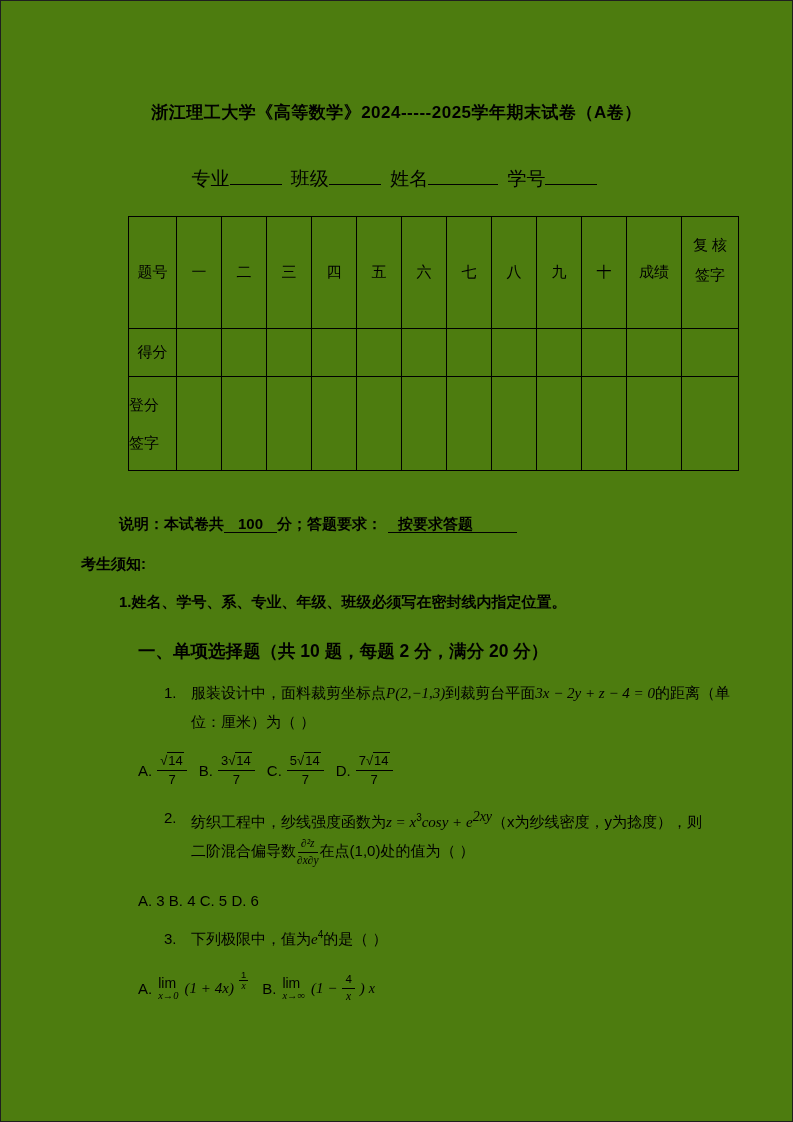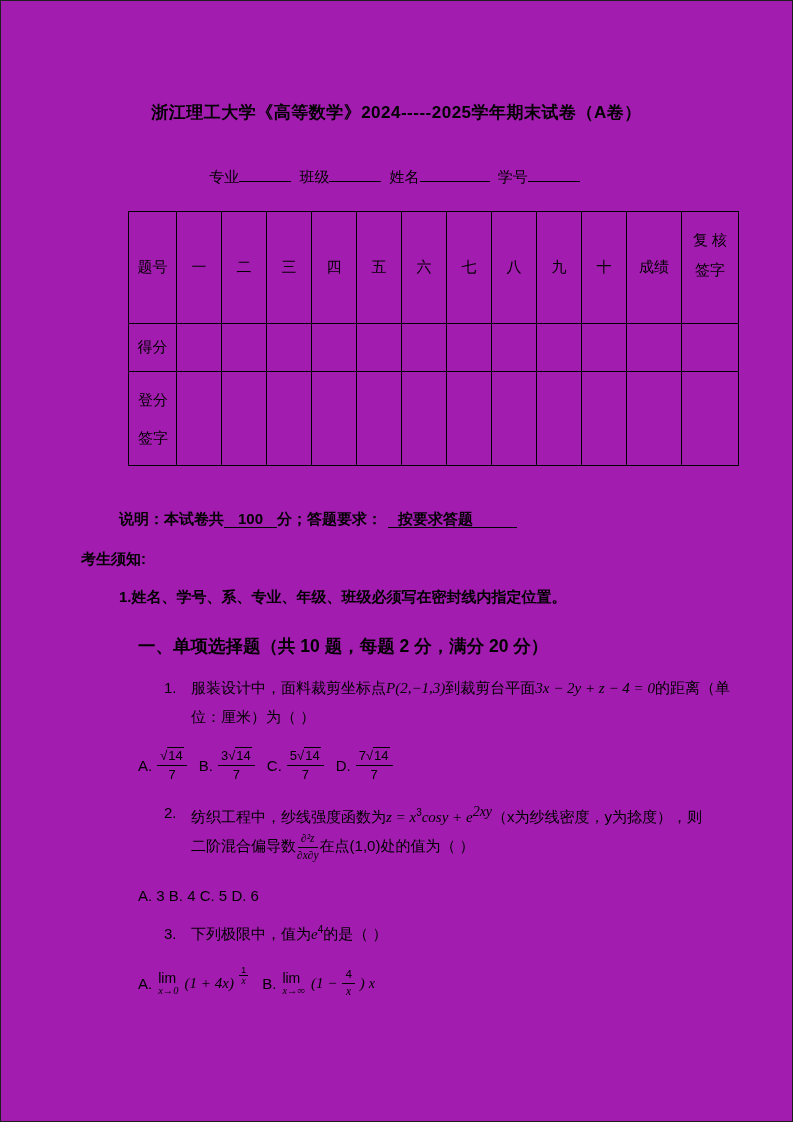--- a/index.html
+++ b/index.html
@@ -14,7 +14,7 @@
     border: 1.5px solid #1f1f1f;
     overflow: hidden;
     position: relative;
-    background: #a21caf;
+    background: #4d7c0f;
   }
   .title {
     margin: 100px 0 0 0;

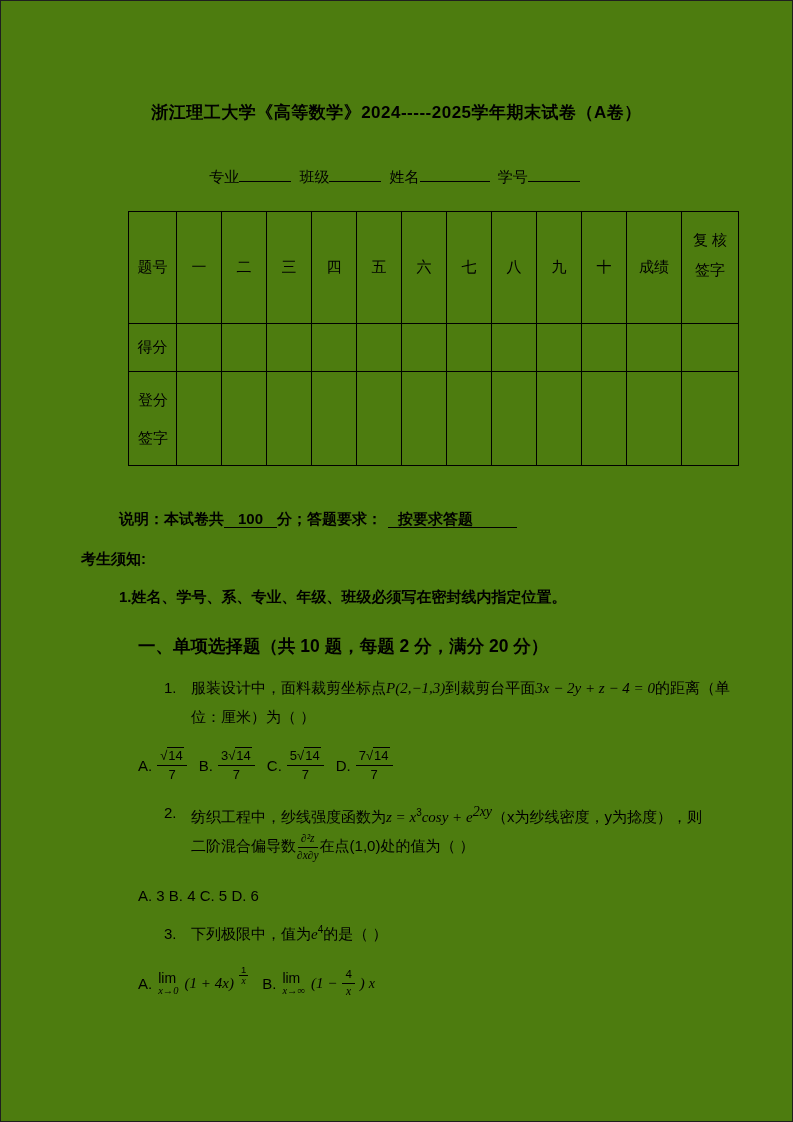--- a/index.html
+++ b/index.html
@@ -26,7 +26,7 @@
   .info-line {
     margin-top: 42px;
     text-align: center;
-    font-size: 15px;
+    font-size: 19px;
   }
   .info-field { white-space: nowrap; }
   .blank {

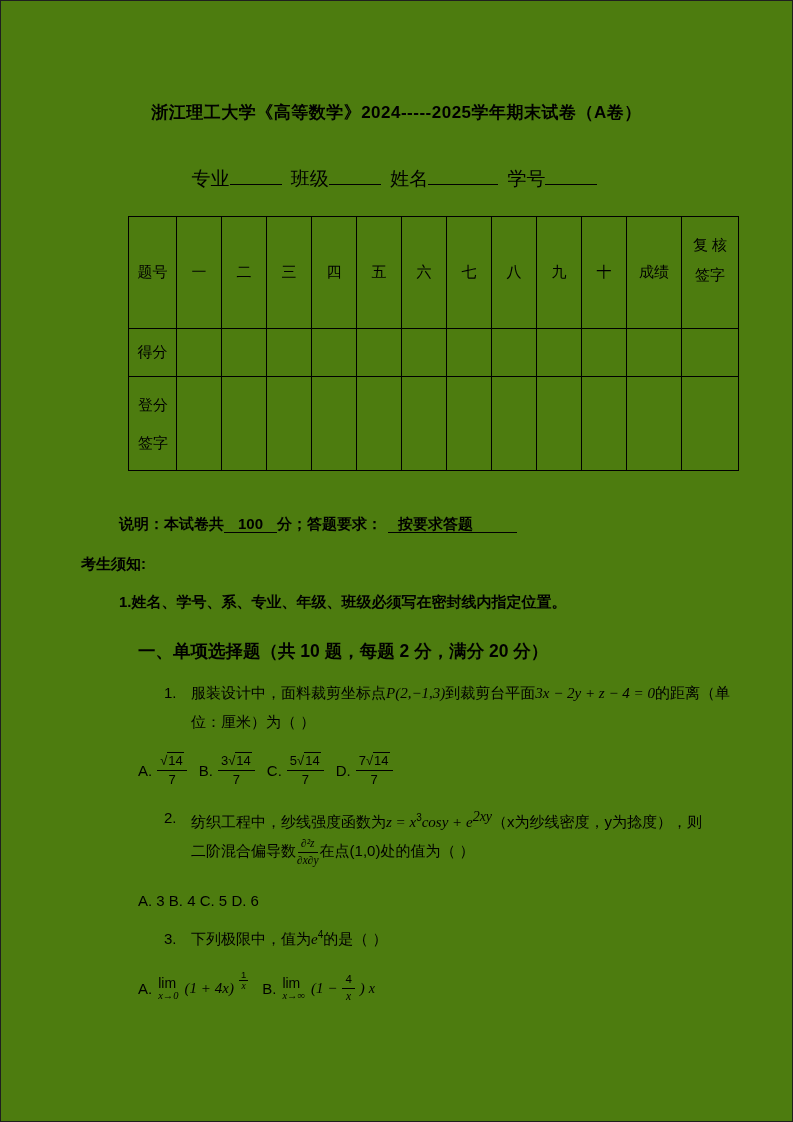--- a/index.html
+++ b/index.html
@@ -60,7 +60,6 @@
   }
   td.signoff-cell {
     text-align: left;
-    padding-left: 9px;
     line-height: 2.5;
   }
 

